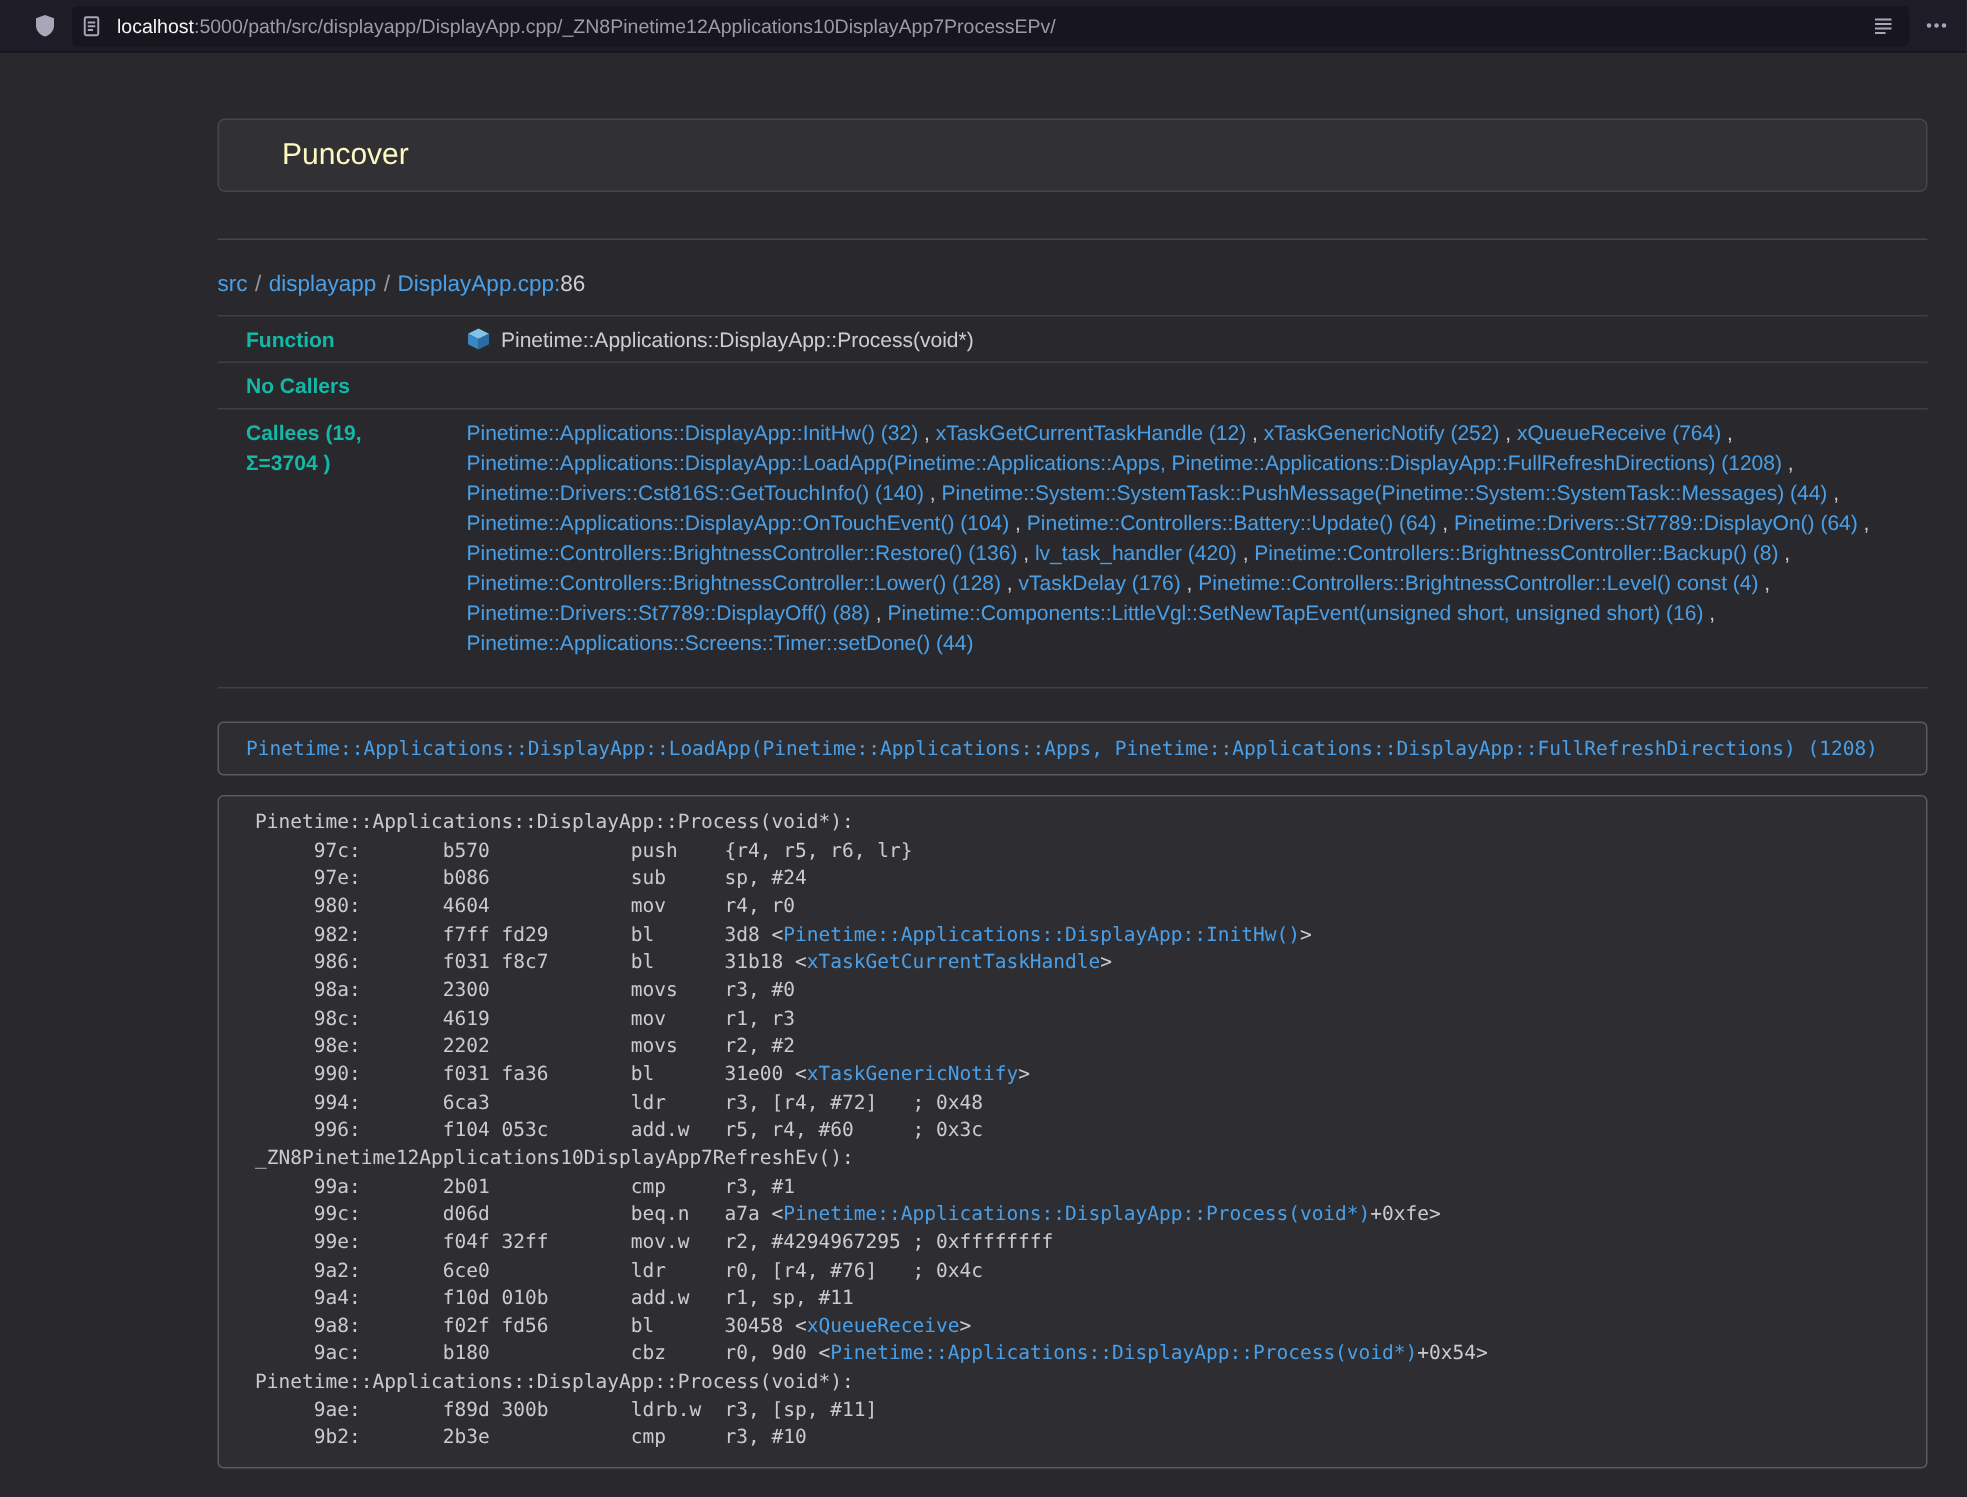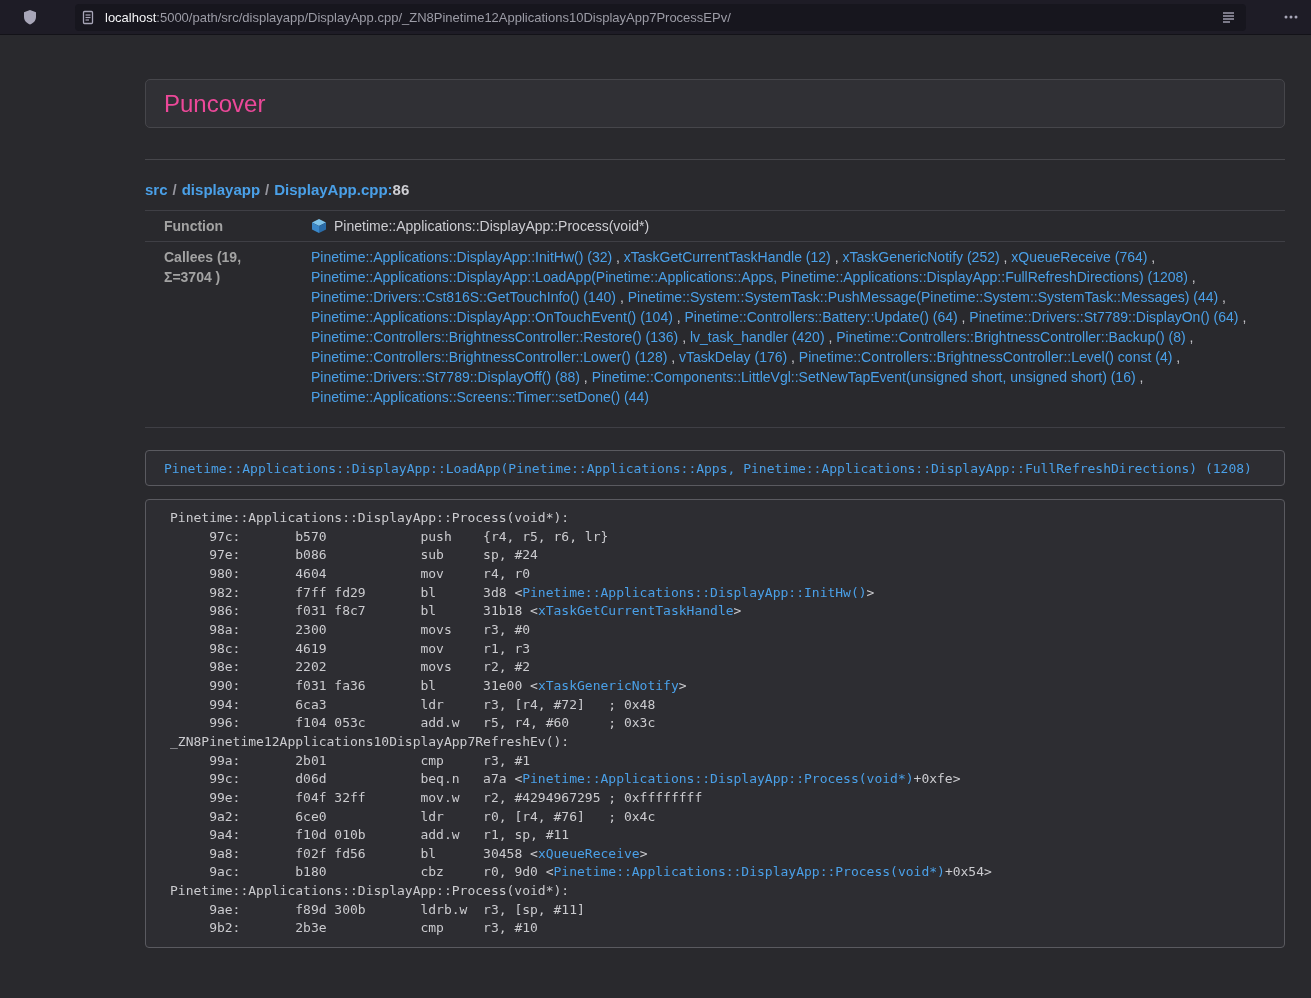--- a/index.html
+++ b/index.html
@@ -16,7 +16,6 @@
     border-bottom: 1px solid #131218;
     display: flex; align-items: center;
     padding: 0 8px 0 22px;
-    gap: 27px;
   }
   .tb-icon { flex: 0 0 auto; display: flex; align-items: center; justify-content: center; }
   .urlbar {

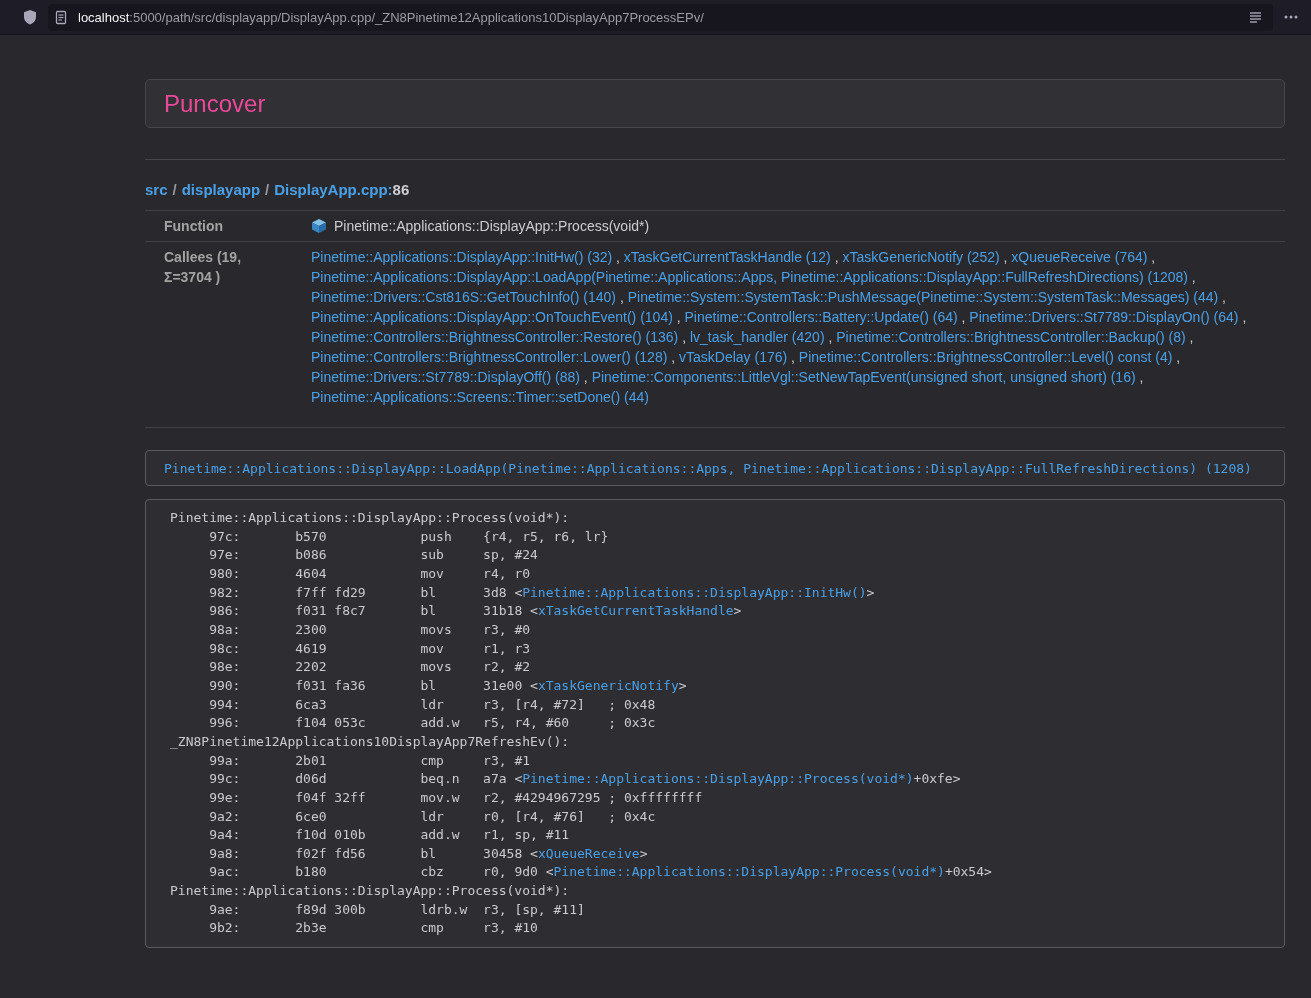--- a/index.html
+++ b/index.html
@@ -36,7 +36,7 @@
     border: 1px solid #46464b; border-radius: 5px;
     display: flex; align-items: center; padding: 0 18px;
   }
-  .jumbo-title { font-size: 24px; font-weight: 500; color: #ec4899; }
+  .jumbo-title { font-size: 20px; font-weight: 500; color: #fef9c3; margin-left: 24px; }
 
   hr.divider { border: none; border-top: 1px solid #46464b; margin: 31px 0 20px; }
 

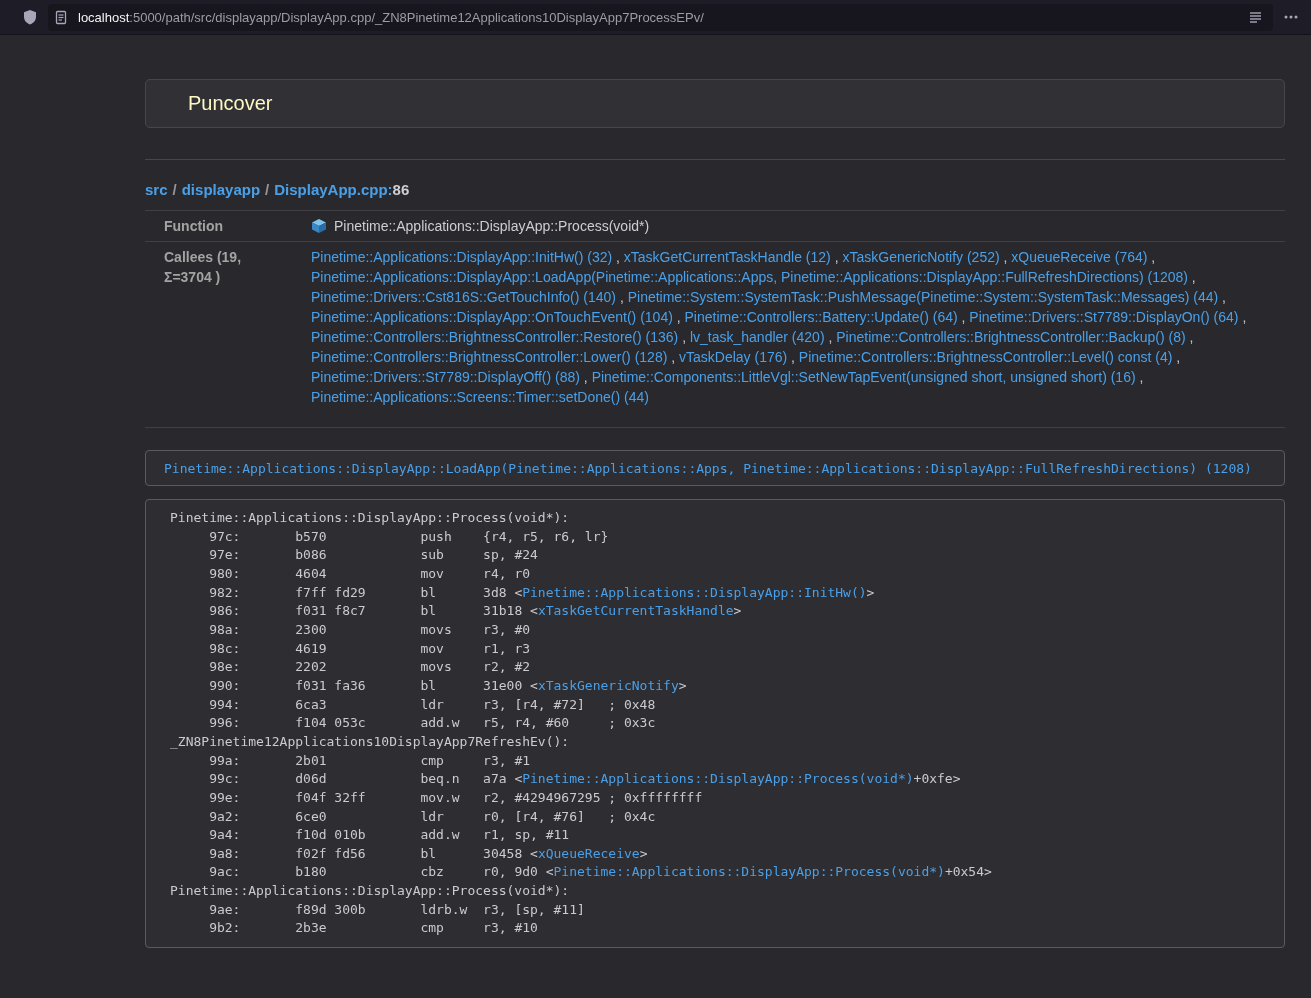--- a/index.html
+++ b/index.html
@@ -40,7 +40,7 @@
 
   hr.divider { border: none; border-top: 1px solid #46464b; margin: 31px 0 20px; }
 
-  .breadcrumb { font-size: 15px; font-weight: 700; line-height: 20px; margin-bottom: 10px; }
+  .breadcrumb { font-size: 15px; font-weight: 400; line-height: 20px; margin-bottom: 10px; }
   .breadcrumb .slash { color: #96969e; margin: 0 5px; }
   .breadcrumb .linenum { color: #cfcfd4; }
 

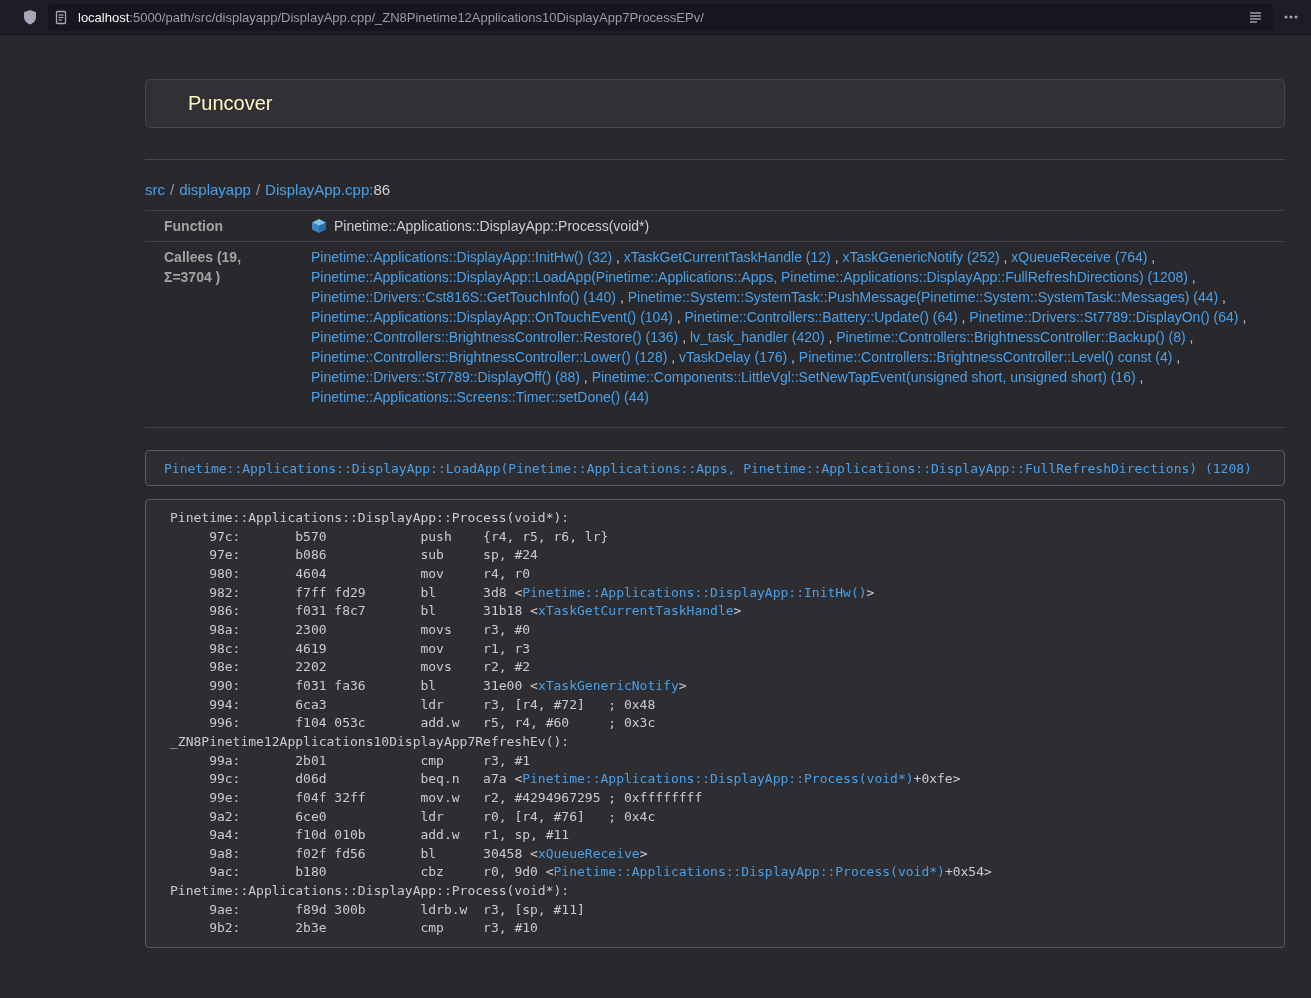--- a/index.html
+++ b/index.html
@@ -53,7 +53,7 @@
   table.tbl > tbody > tr { border-top: 1px solid #3f3f45; }
   th.lbl {
     width: 151px; text-align: left; vertical-align: top;
-    padding: 5px 8px 5px 19px; font-weight: 700; color: #a3a3a3;
+    padding: 5px 8px 5px 19px; font-weight: 700; color: #14b8a6;
   }
   td.cc { padding: 0; vertical-align: top; }
   .symline { padding: 5px 0 5px 15px; display: flex; align-items: center; gap: 7px; }

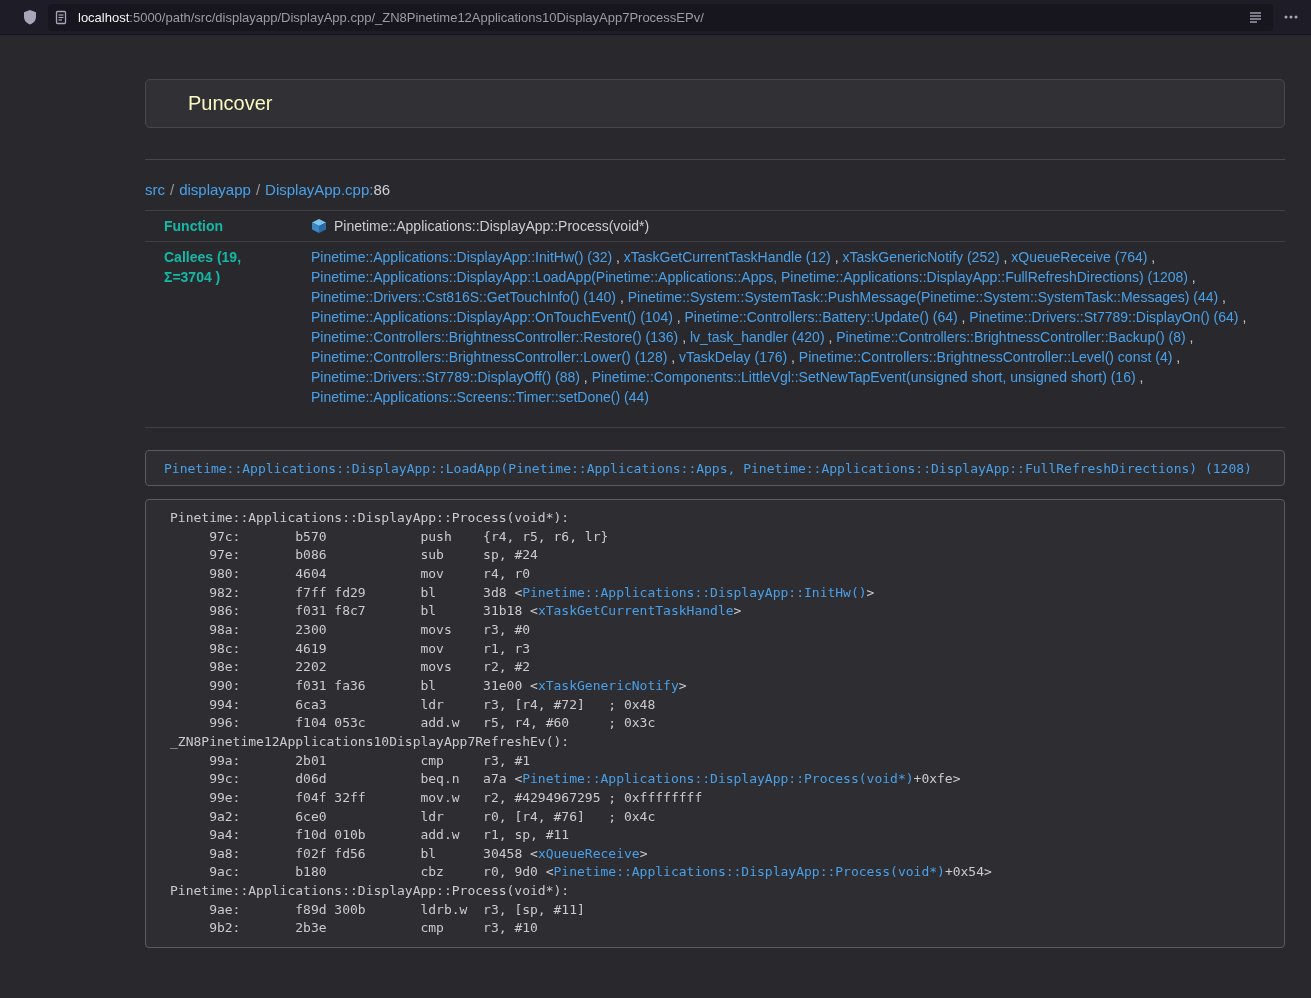--- a/index.html
+++ b/index.html
@@ -162,6 +162,10 @@
         </td>
       </tr>
       <tr>
+        <th class="lbl">No Callers</th>
+        <td class="cc"></td>
+      </tr>
+      <tr>
         <th class="lbl">Callees (19, Σ=3704 )</th>
         <td class="cc callees"><a>Pinetime::Applications::DisplayApp::InitHw() (32)</a> , <a>xTaskGetCurrentTaskHandle (12)</a> , <a>xTaskGenericNotify (252)</a> , <a>xQueueReceive (764)</a> , <a>Pinetime::Applications::DisplayApp::LoadApp(Pinetime::Applications::Apps, Pinetime::Applications::DisplayApp::FullRefreshDirections) (1208)</a> , <a>Pinetime::Drivers::Cst816S::GetTouchInfo() (140)</a> , <a>Pinetime::System::SystemTask::PushMessage(Pinetime::System::SystemTask::Messages) (44)</a> , <a>Pinetime::Applications::DisplayApp::OnTouchEvent() (104)</a> , <a>Pinetime::Controllers::Battery::Update() (64)</a> , <a>Pinetime::Drivers::St7789::DisplayOn() (64)</a> , <a>Pinetime::Controllers::BrightnessController::Restore() (136)</a> , <a>lv_task_handler (420)</a> , <a>Pinetime::Controllers::BrightnessController::Backup() (8)</a> , <a>Pinetime::Controllers::BrightnessController::Lower() (128)</a> , <a>vTaskDelay (176)</a> , <a>Pinetime::Controllers::BrightnessController::Level() const (4)</a> , <a>Pinetime::Drivers::St7789::DisplayOff() (88)</a> , <a>Pinetime::Components::LittleVgl::SetNewTapEvent(unsigned short, unsigned short) (16)</a> , <a>Pinetime::Applications::Screens::Timer::setDone() (44)</a></td>
       </tr>

